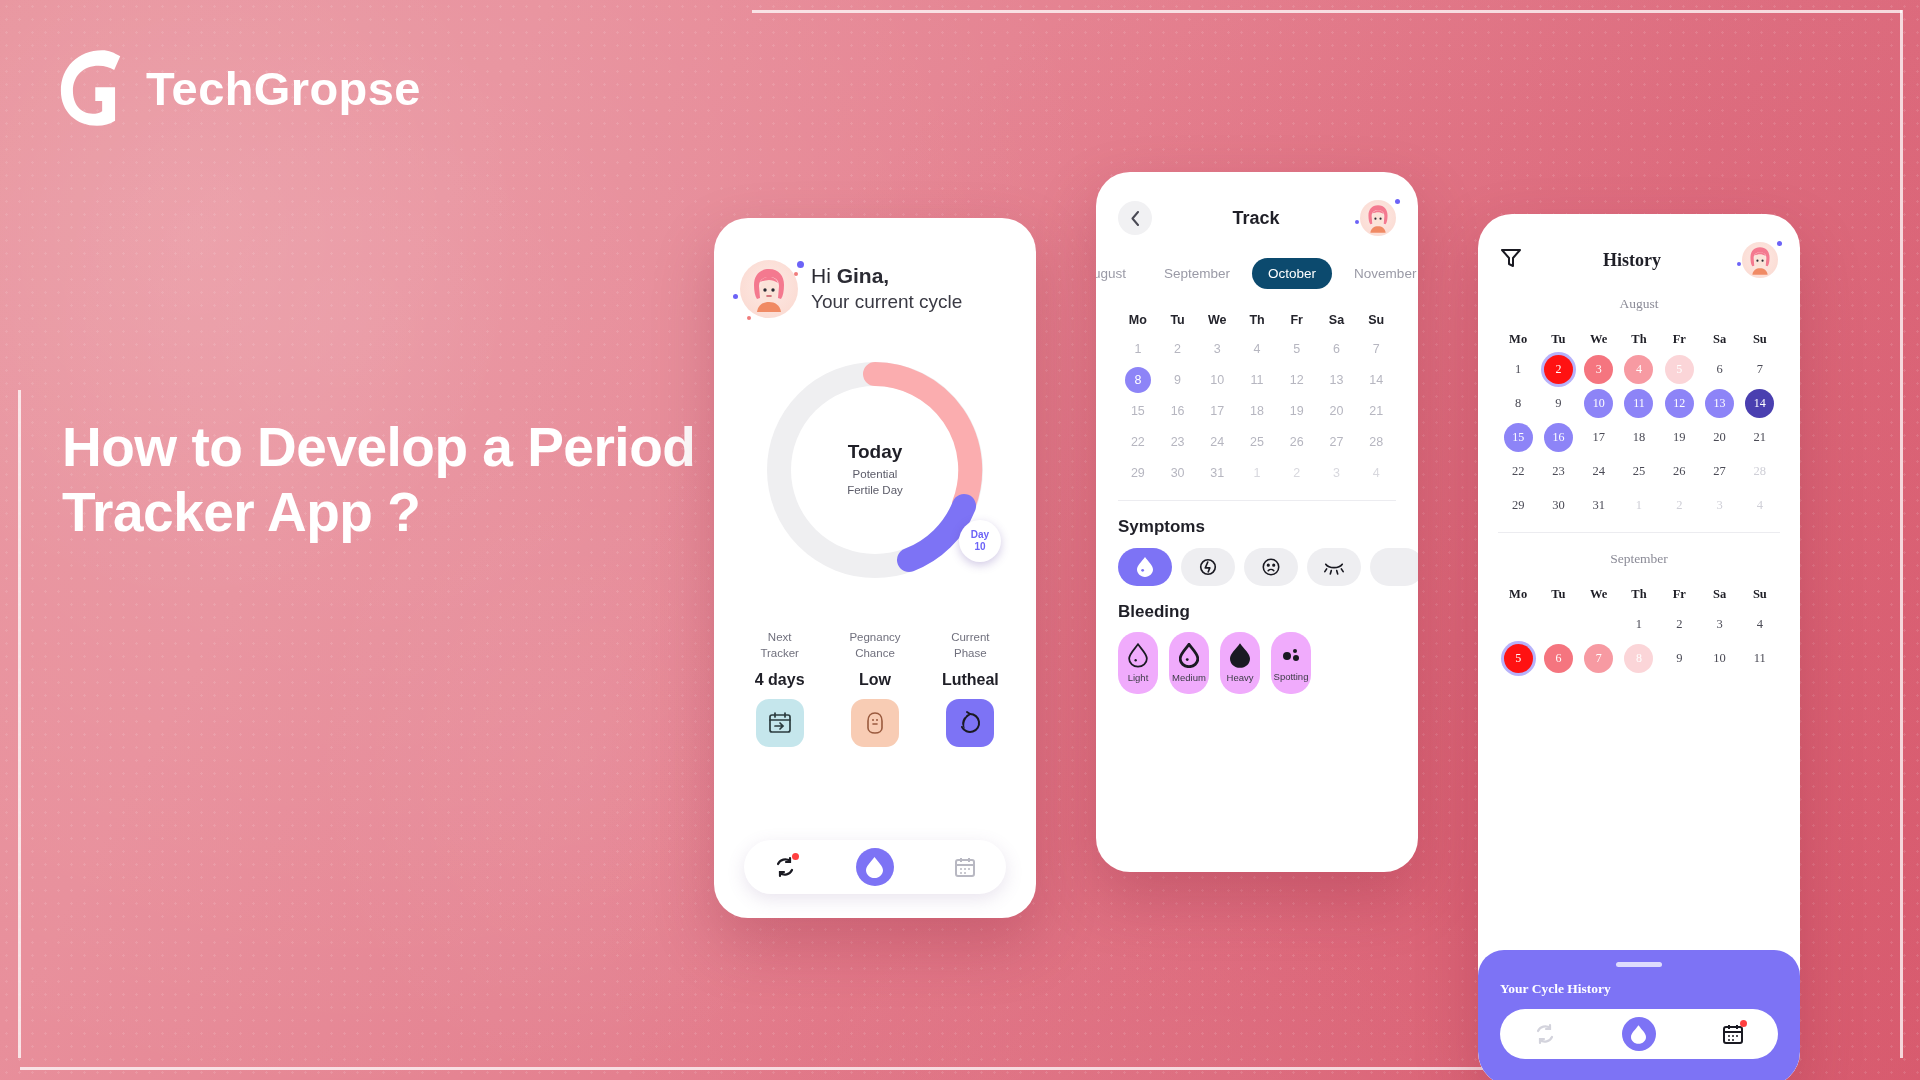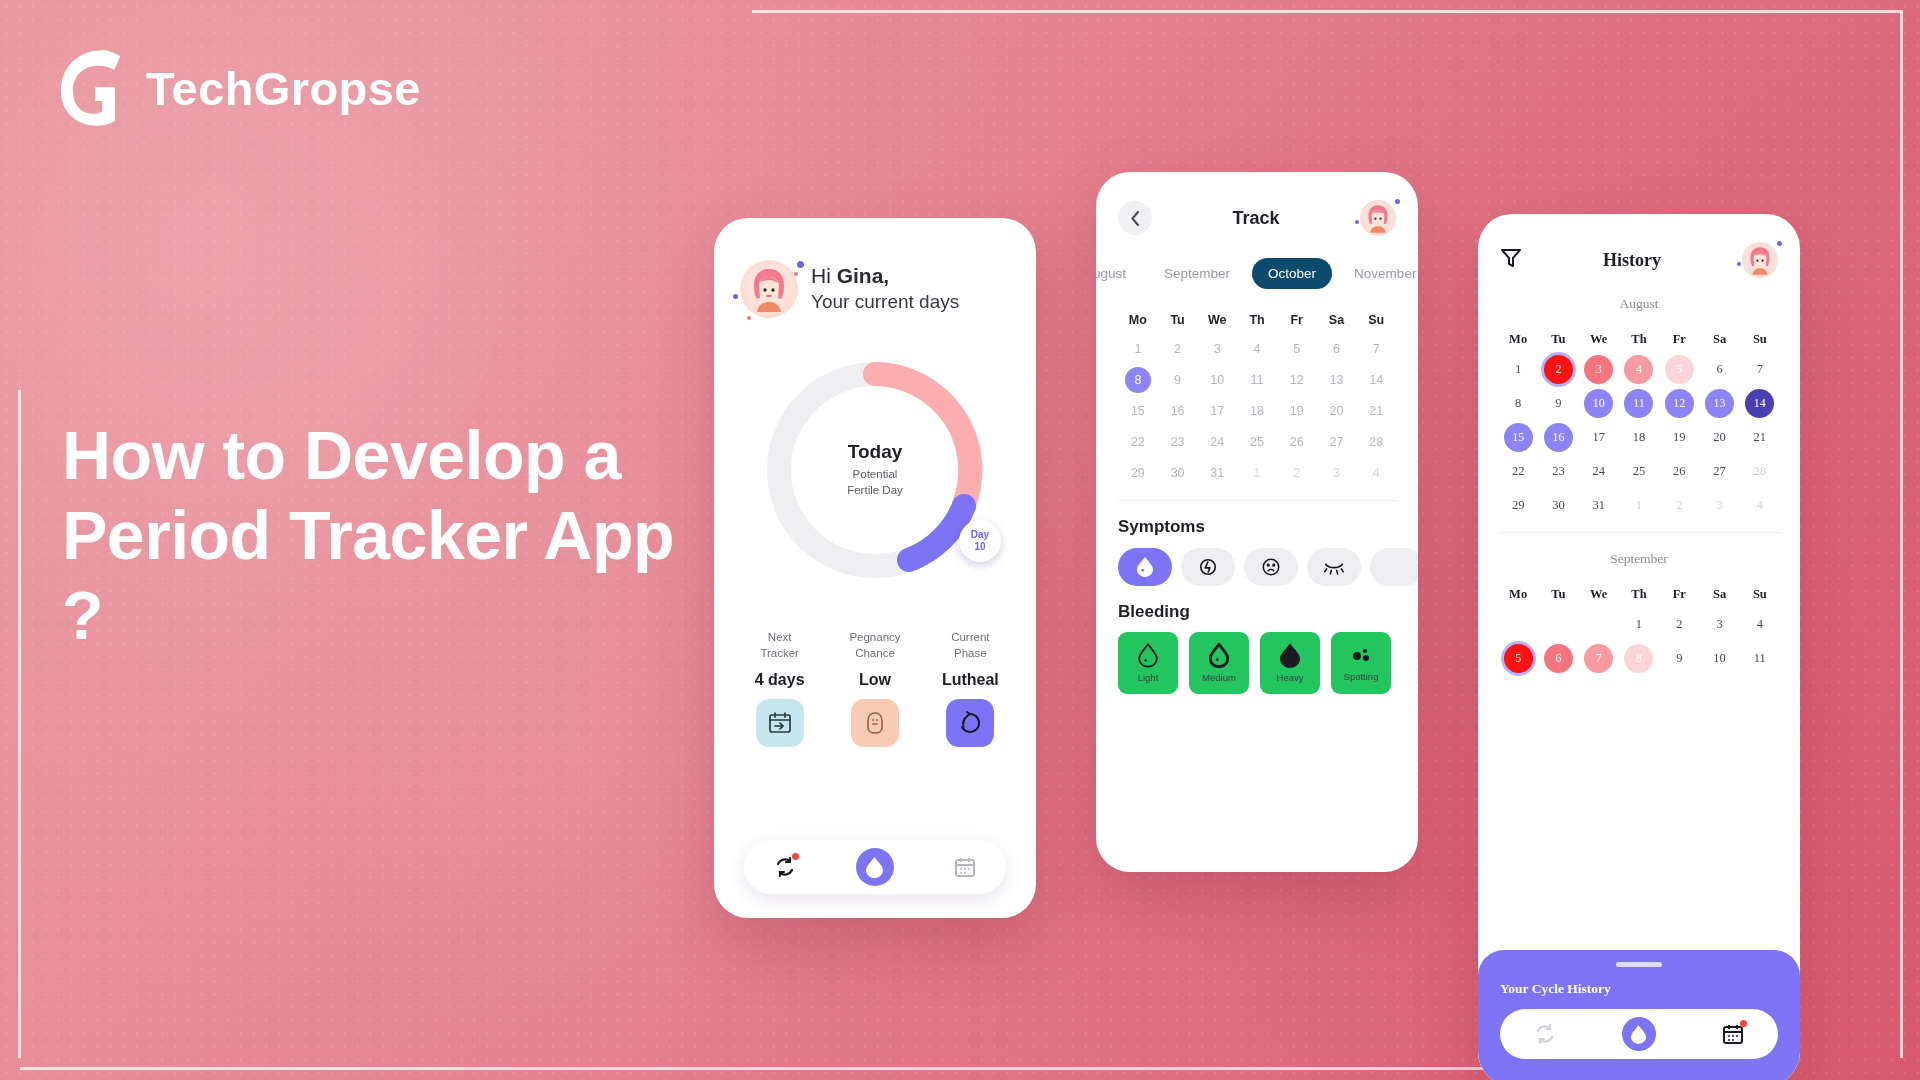--- a/index.html
+++ b/index.html
@@ -281,7 +281,7 @@
       <div class="greet-1">
         <span>Hi </span><b>Gina,</b>
       </div>
-      <div class="greet-2">Your current days</div>
+      <div class="greet-2">Your current cycle</div>
     </div>
   </div>
 

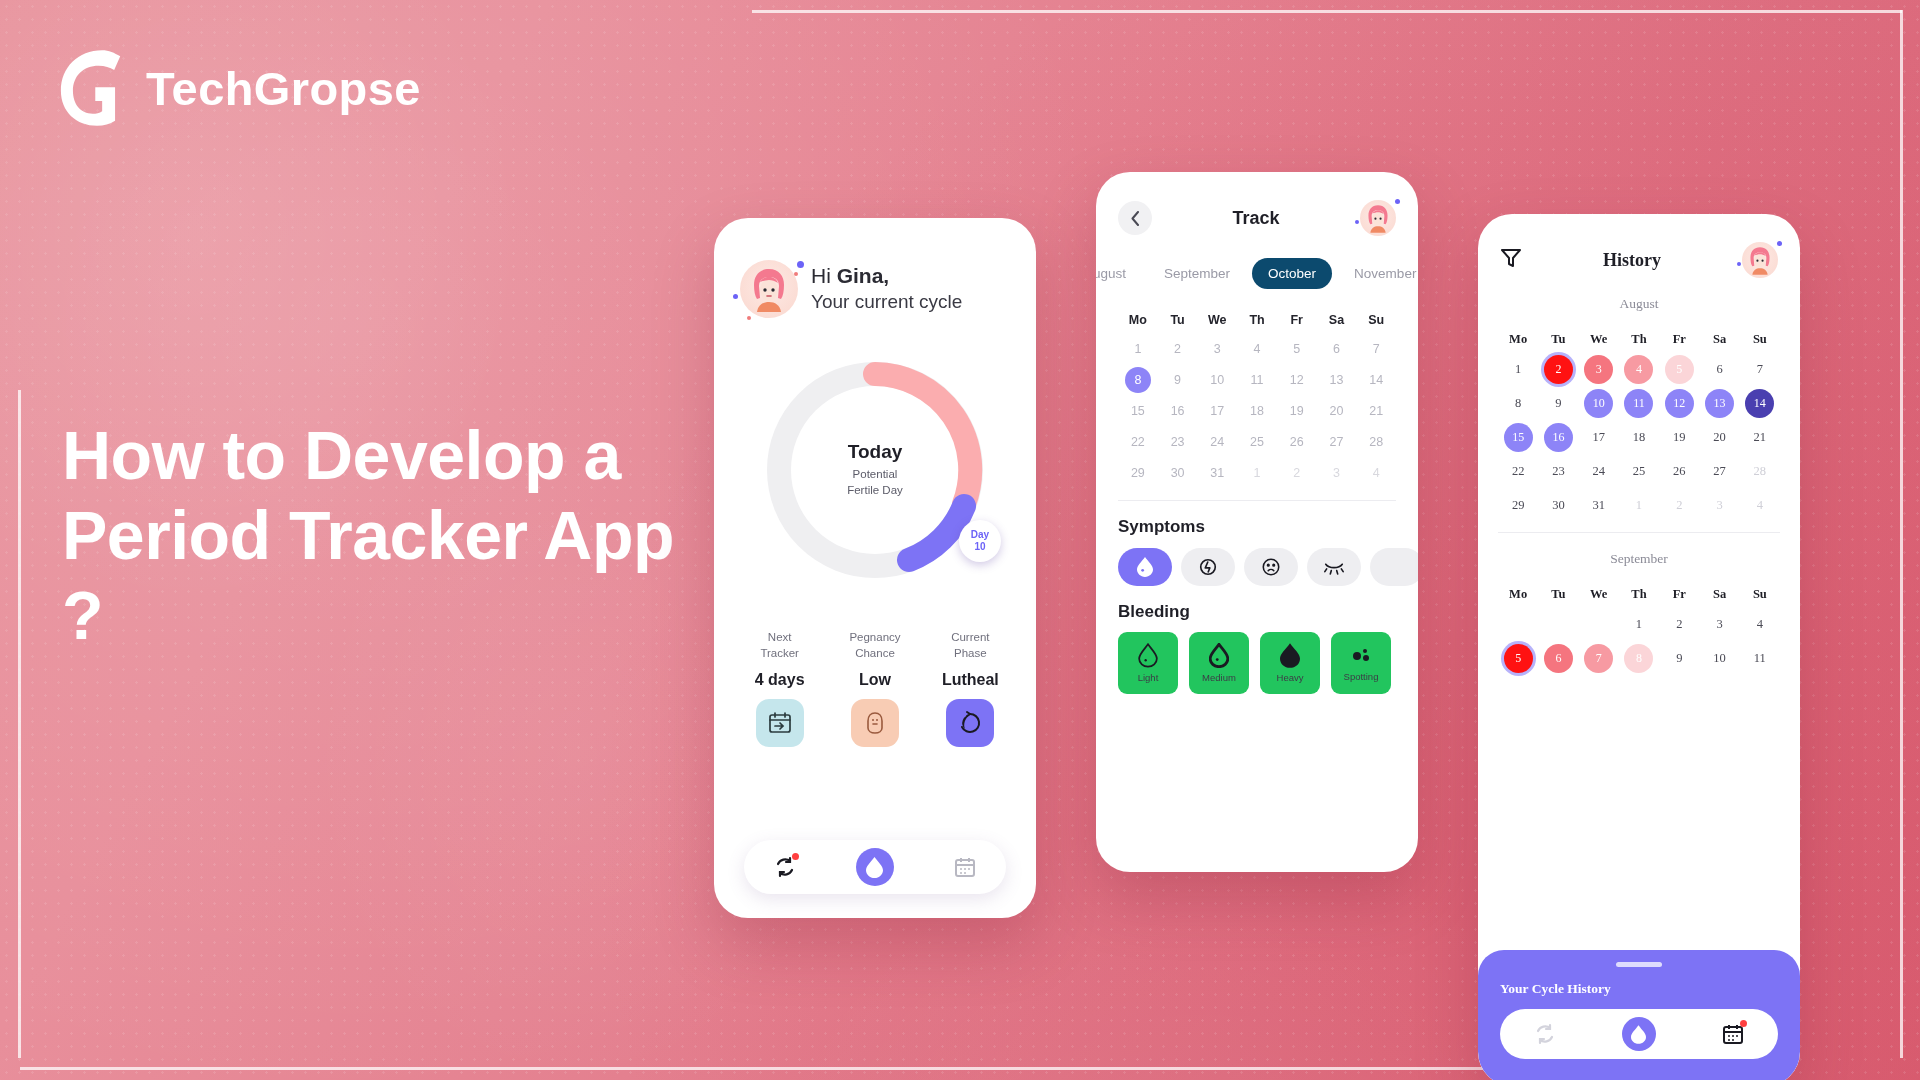--- a/index.html
+++ b/index.html
@@ -63,7 +63,7 @@
   
   .headline {
     position: absolute; left: 62px; top: 415px;
-    color: #fff; font-size: 68px; font-weight: 700;
+    color: #fff; font-size: 55px; font-weight: 700;
     line-height: 1.18; letter-spacing: -.5px;
     max-width: 660px;
   }

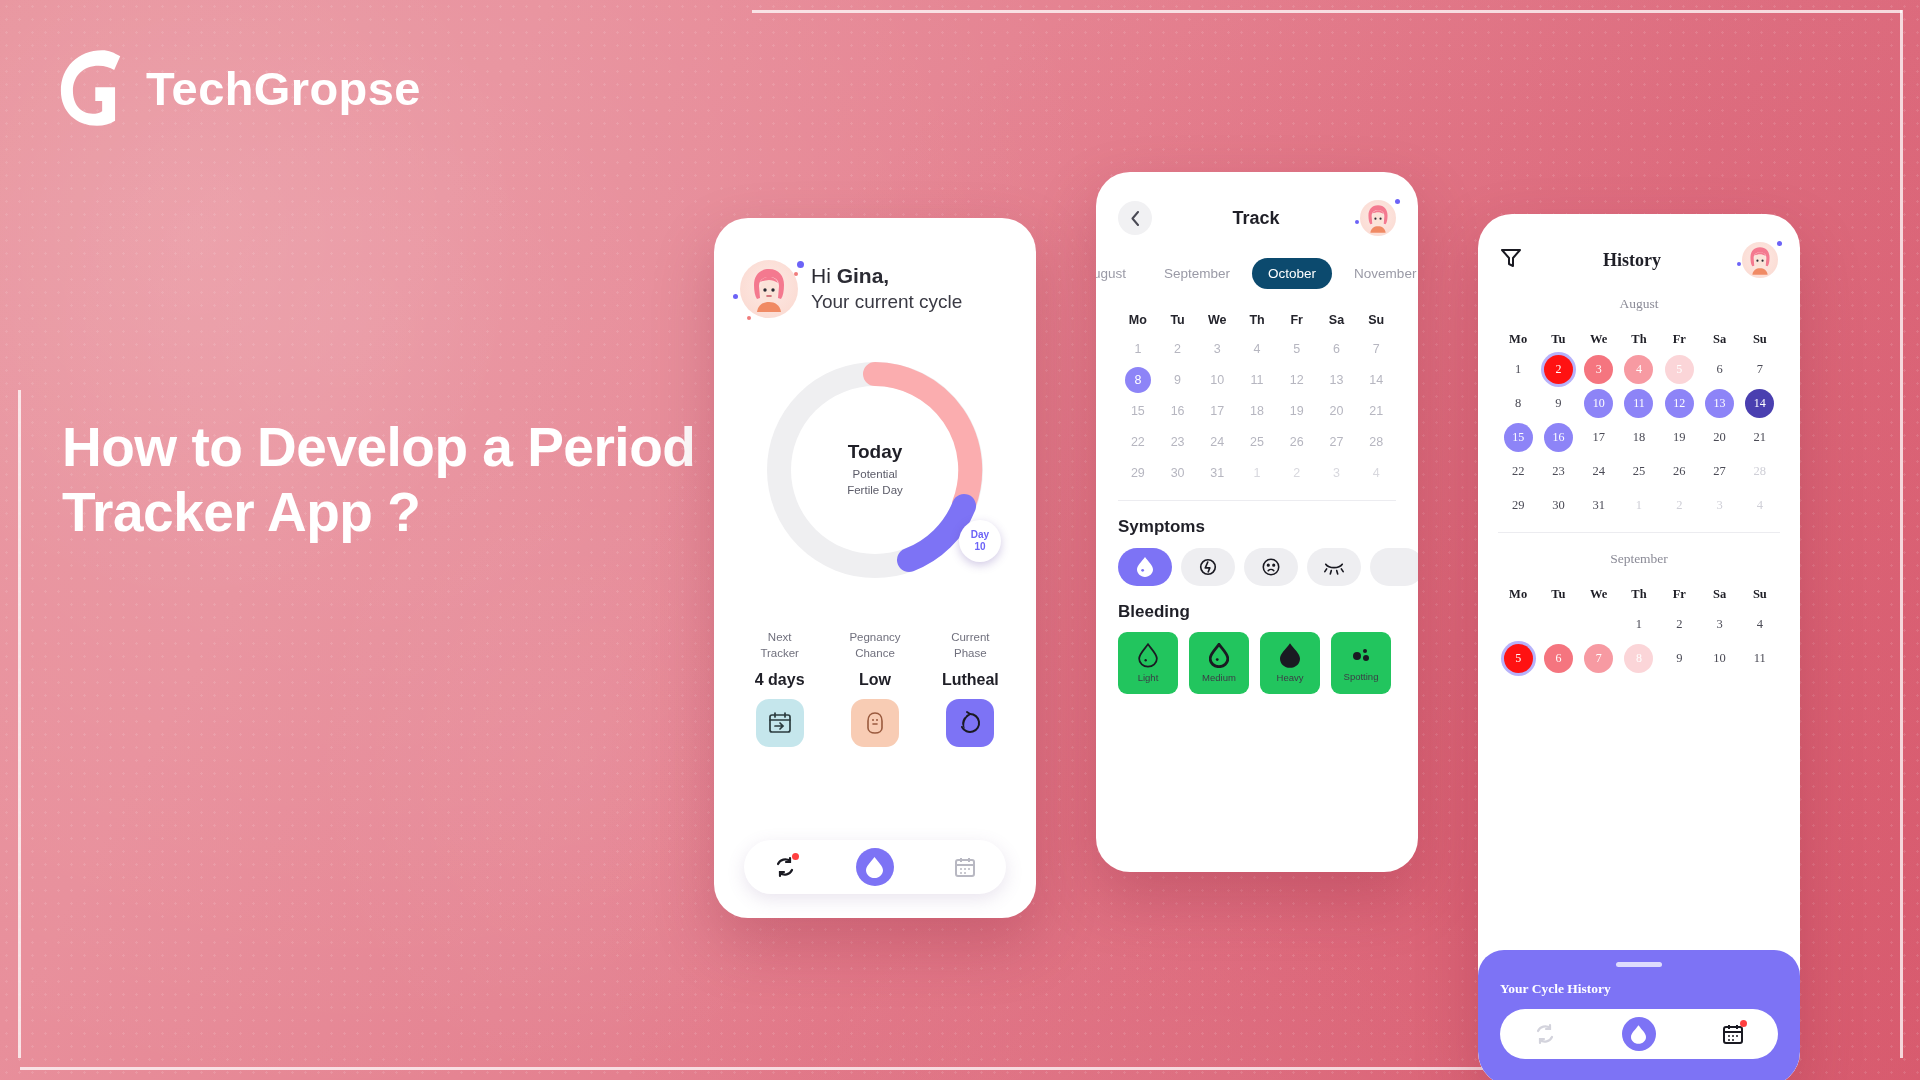--- a/index.html
+++ b/index.html
@@ -196,7 +196,7 @@
   .chip.active { background: #7d73f5; }
   .bleed-row { display: flex; gap: 11px; padding: 10px 0 0 22px; }
   .bleed {
-    width: 60px; height: 62px; border-radius: 9px; background: #22c55e;
+    width: 40px; height: 62px; border-radius: 19px; background: #f0abfc;
     display: flex; flex-direction: column; align-items: center; justify-content: center;
     gap: 4px; flex: none;
   }

